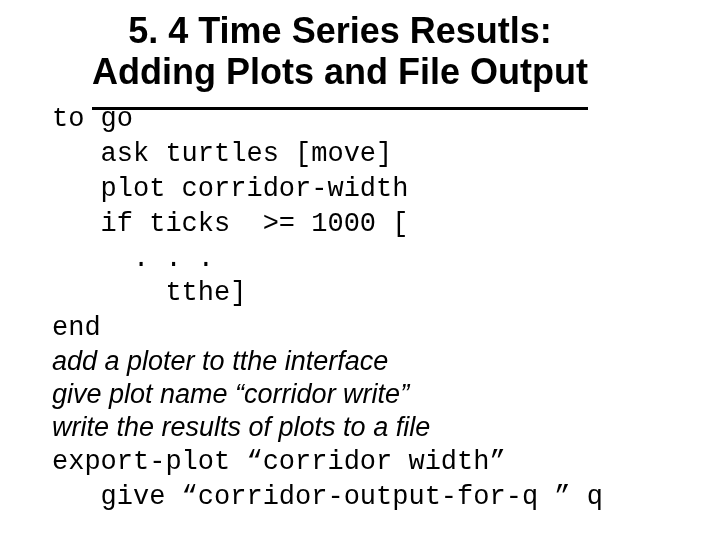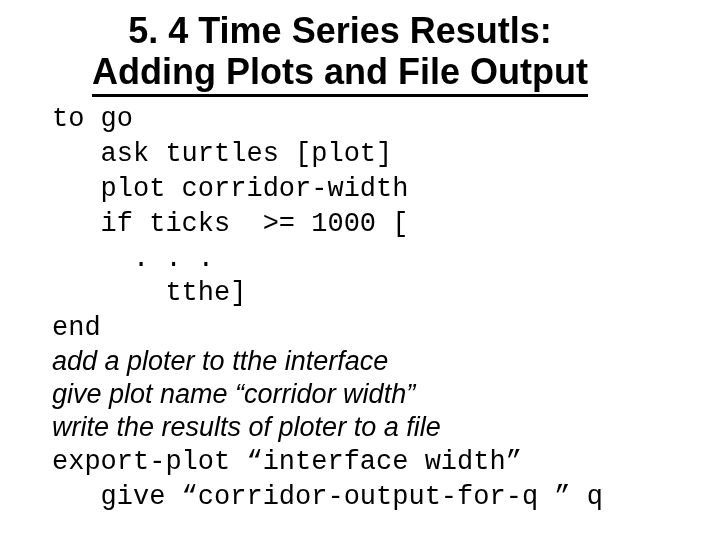--- a/index.html
+++ b/index.html
@@ -26,7 +26,7 @@
   }
   .title-underline {
     border-bottom: 3px solid #000;
-    padding-bottom: 2px;
+    padding-bottom: 15px;
     display: inline;
   }
   .body {

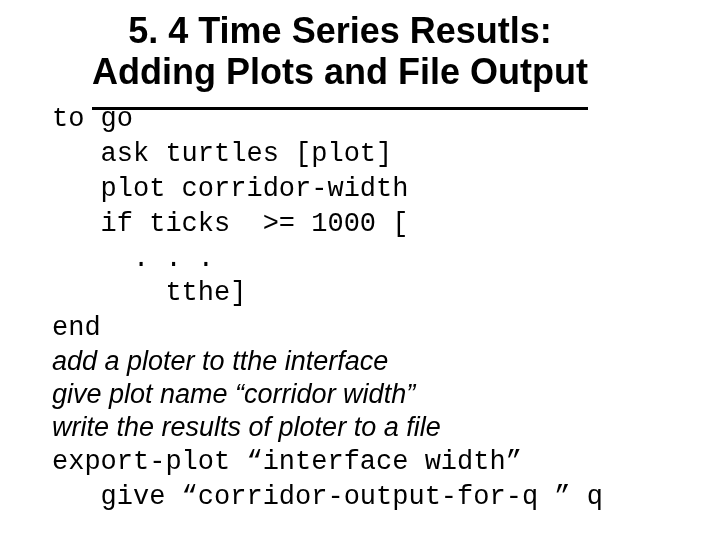--- a/index.html
+++ b/index.html
@@ -52,7 +52,7 @@
     <span class="title-underline">Adding Plots and  File Output</span>
   </div>
   <div class="body"><span class="mono">to go</span>
-<span class="mono">   ask turtles [plot]</span>
+<span class="mono">   ask turtles [move]</span>
 <span class="mono">   plot corridor-width</span>
 <span class="mono">   if ticks  &gt;= 1000 [</span>
 <span class="mono">     . . .</span>

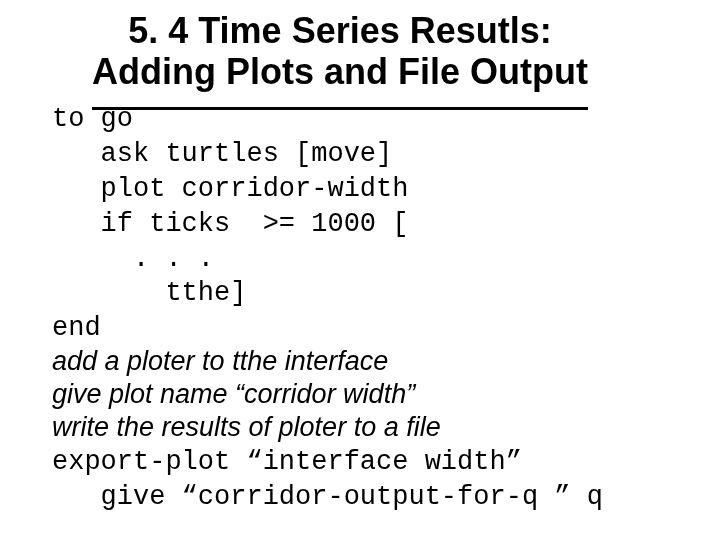--- a/index.html
+++ b/index.html
@@ -59,7 +59,7 @@
 <span class="mono">       tthe]</span>
 <span class="mono">end</span>
 <span class="sans">add a ploter to tthe interface</span>
-<span class="sans">give plot name “corridor width”</span>
+<span class="sans">give plot name “corridor write”</span>
 <span class="sans">write the results of ploter to a file</span>
 <span class="mono">export-plot “interface width”</span>
 <span class="mono">   give “corridor-output-for-q ” q</span></div>

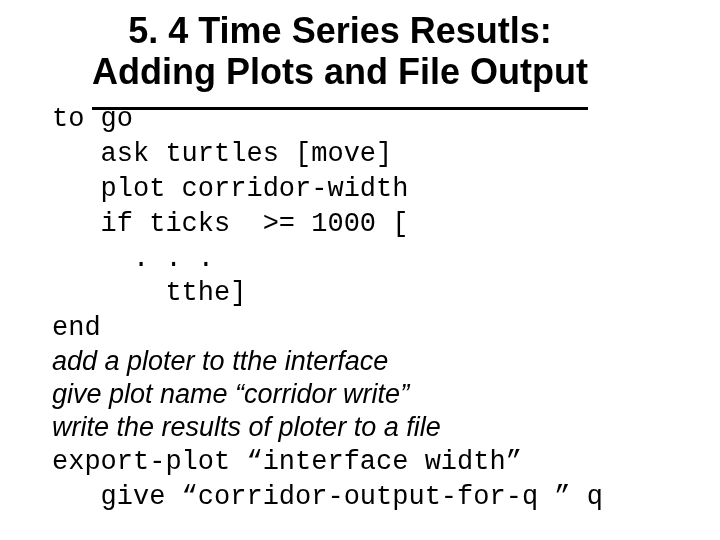--- a/index.html
+++ b/index.html
@@ -60,7 +60,7 @@
 <span class="mono">end</span>
 <span class="sans">add a ploter to tthe interface</span>
 <span class="sans">give plot name “corridor write”</span>
-<span class="sans">write the results of ploter to a file</span>
+<span class="sans">write the results of plots to a file</span>
 <span class="mono">export-plot “interface width”</span>
 <span class="mono">   give “corridor-output-for-q ” q</span></div>
 </div>

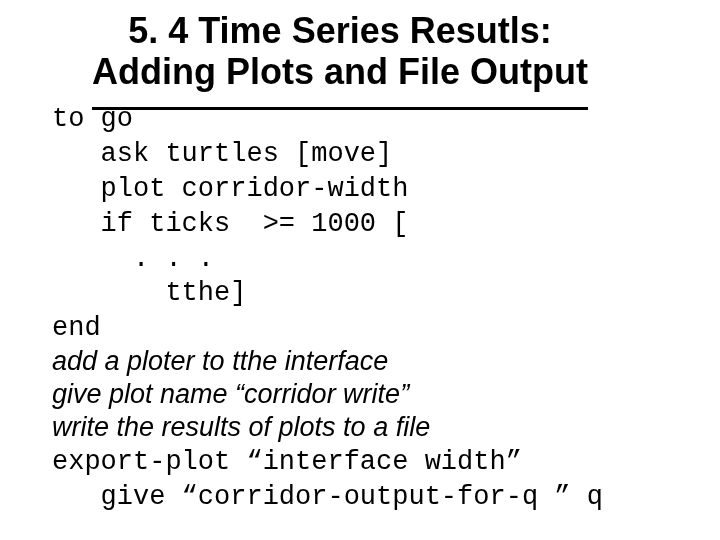--- a/index.html
+++ b/index.html
@@ -61,7 +61,7 @@
 <span class="sans">add a ploter to tthe interface</span>
 <span class="sans">give plot name “corridor write”</span>
 <span class="sans">write the results of plots to a file</span>
-<span class="mono">export-plot “interface width”</span>
+<span class="mono">export-plot “corridor width”</span>
 <span class="mono">   give “corridor-output-for-q ” q</span></div>
 </div>
 

